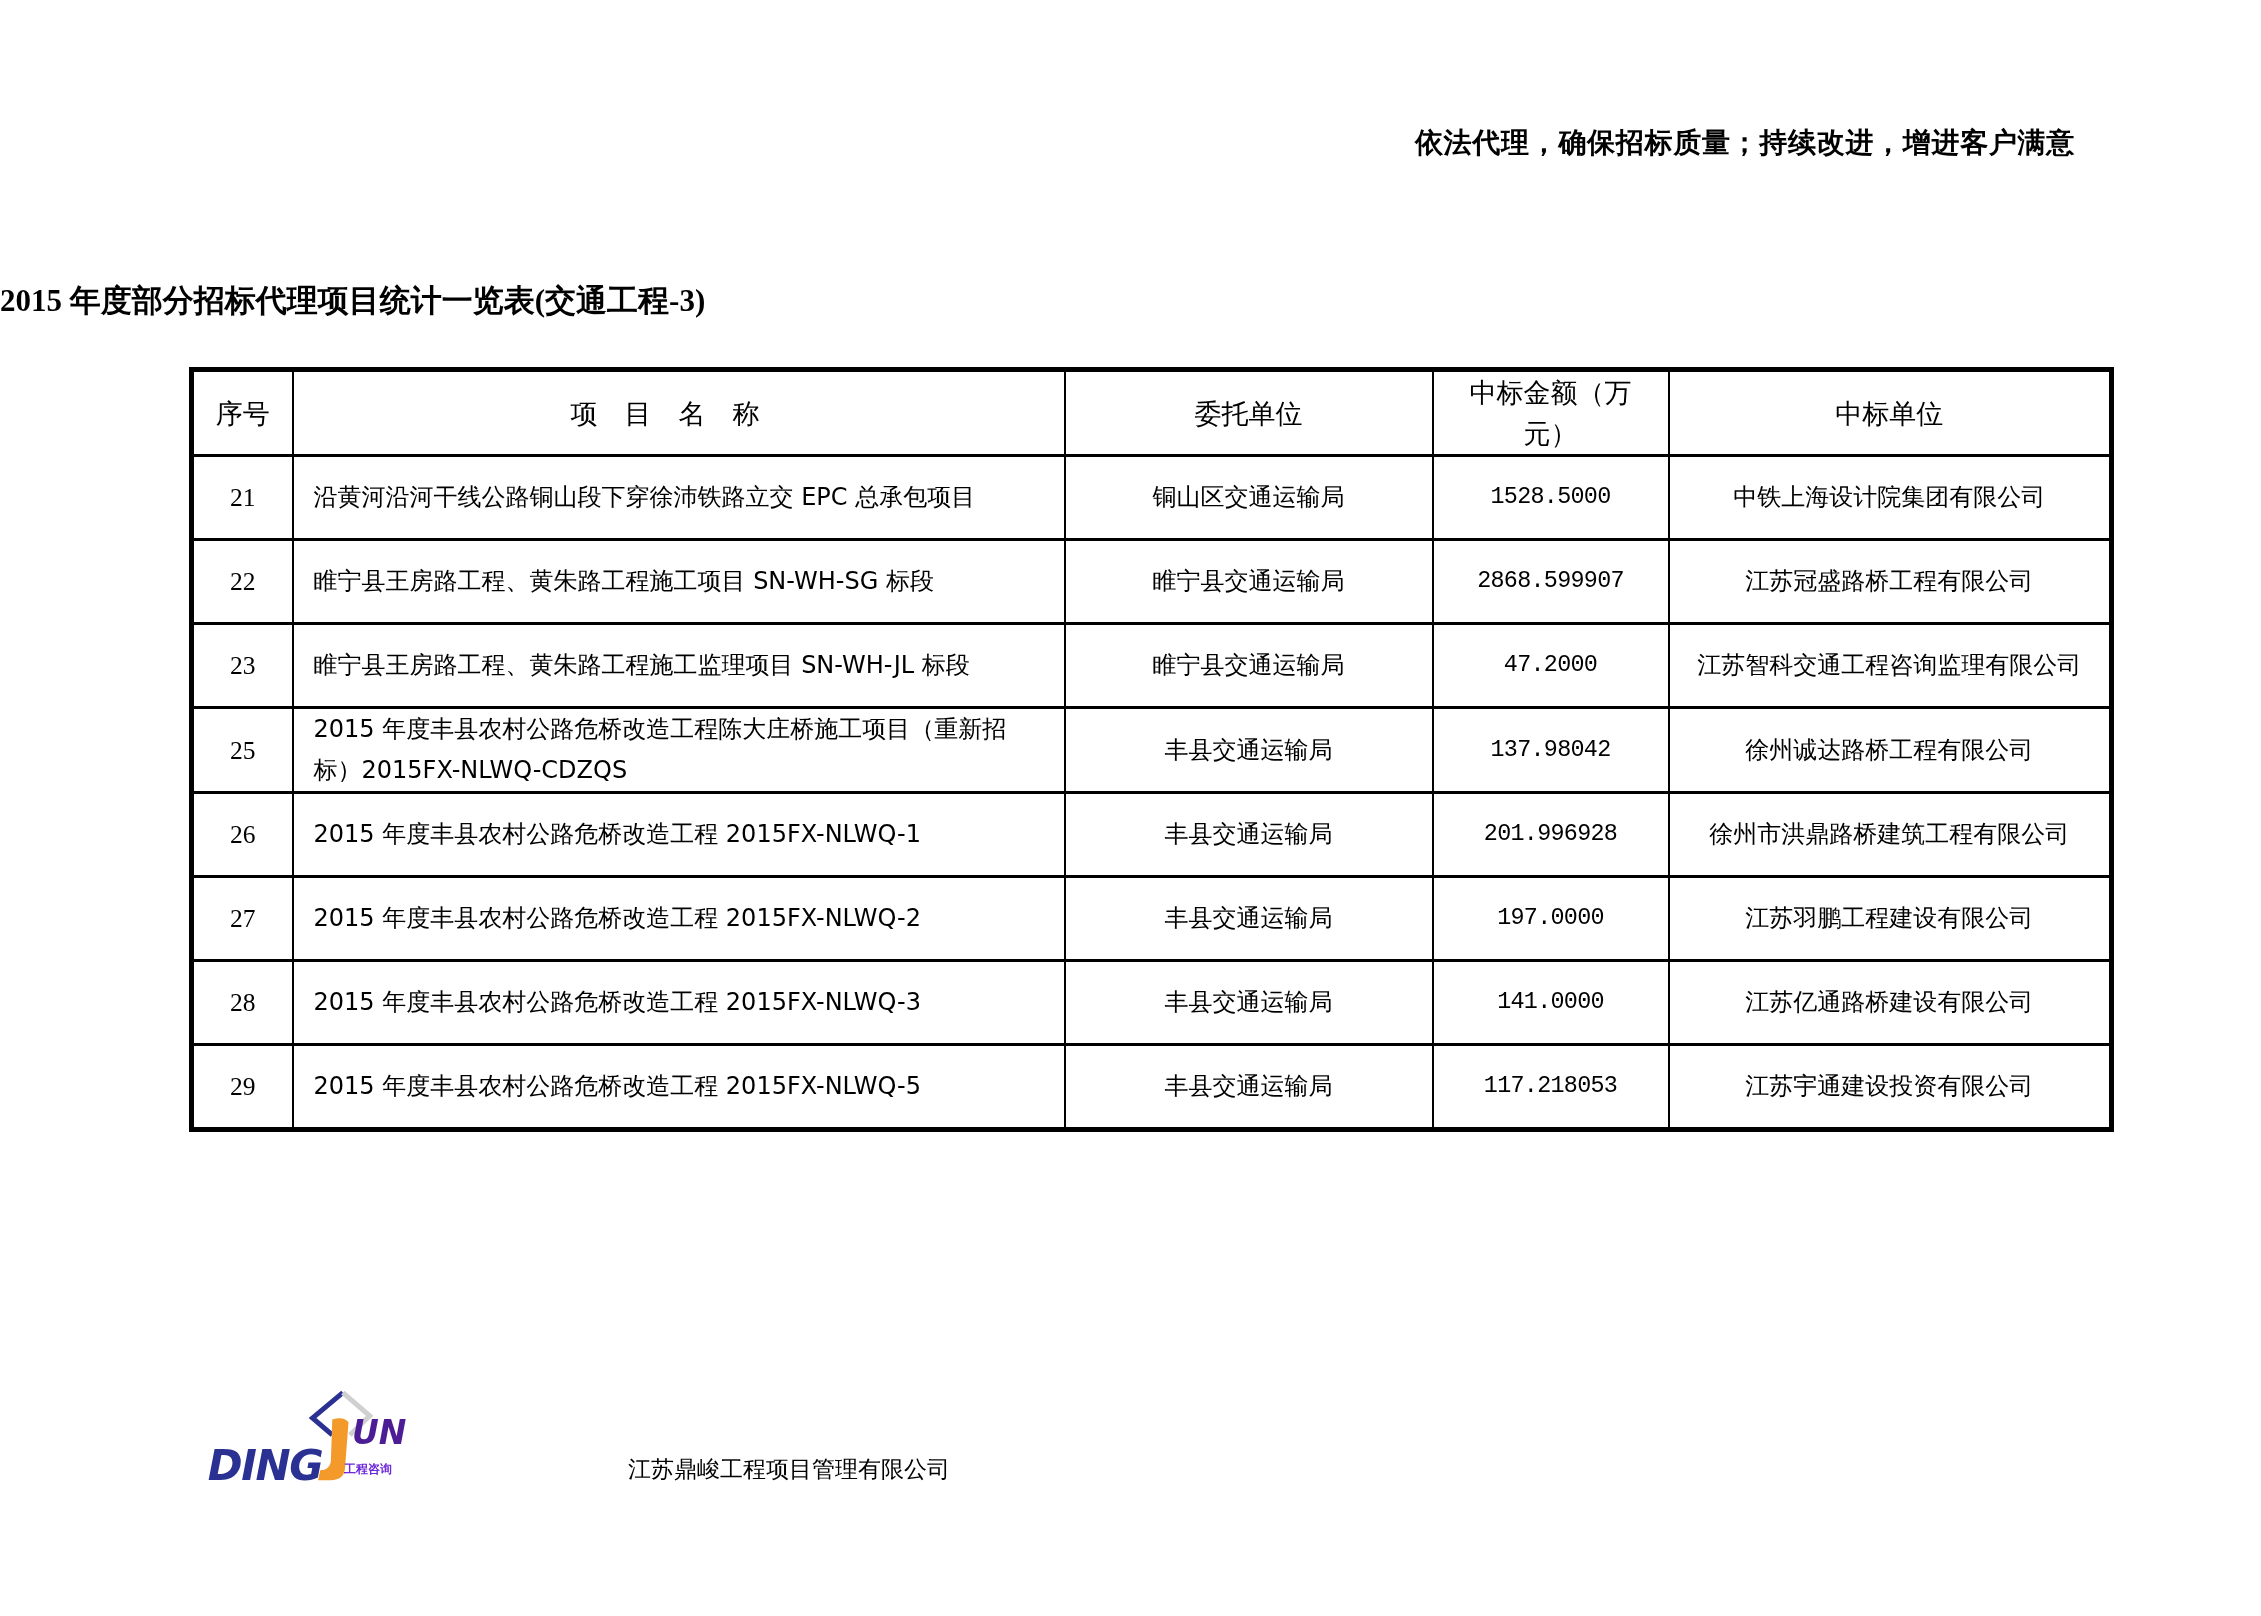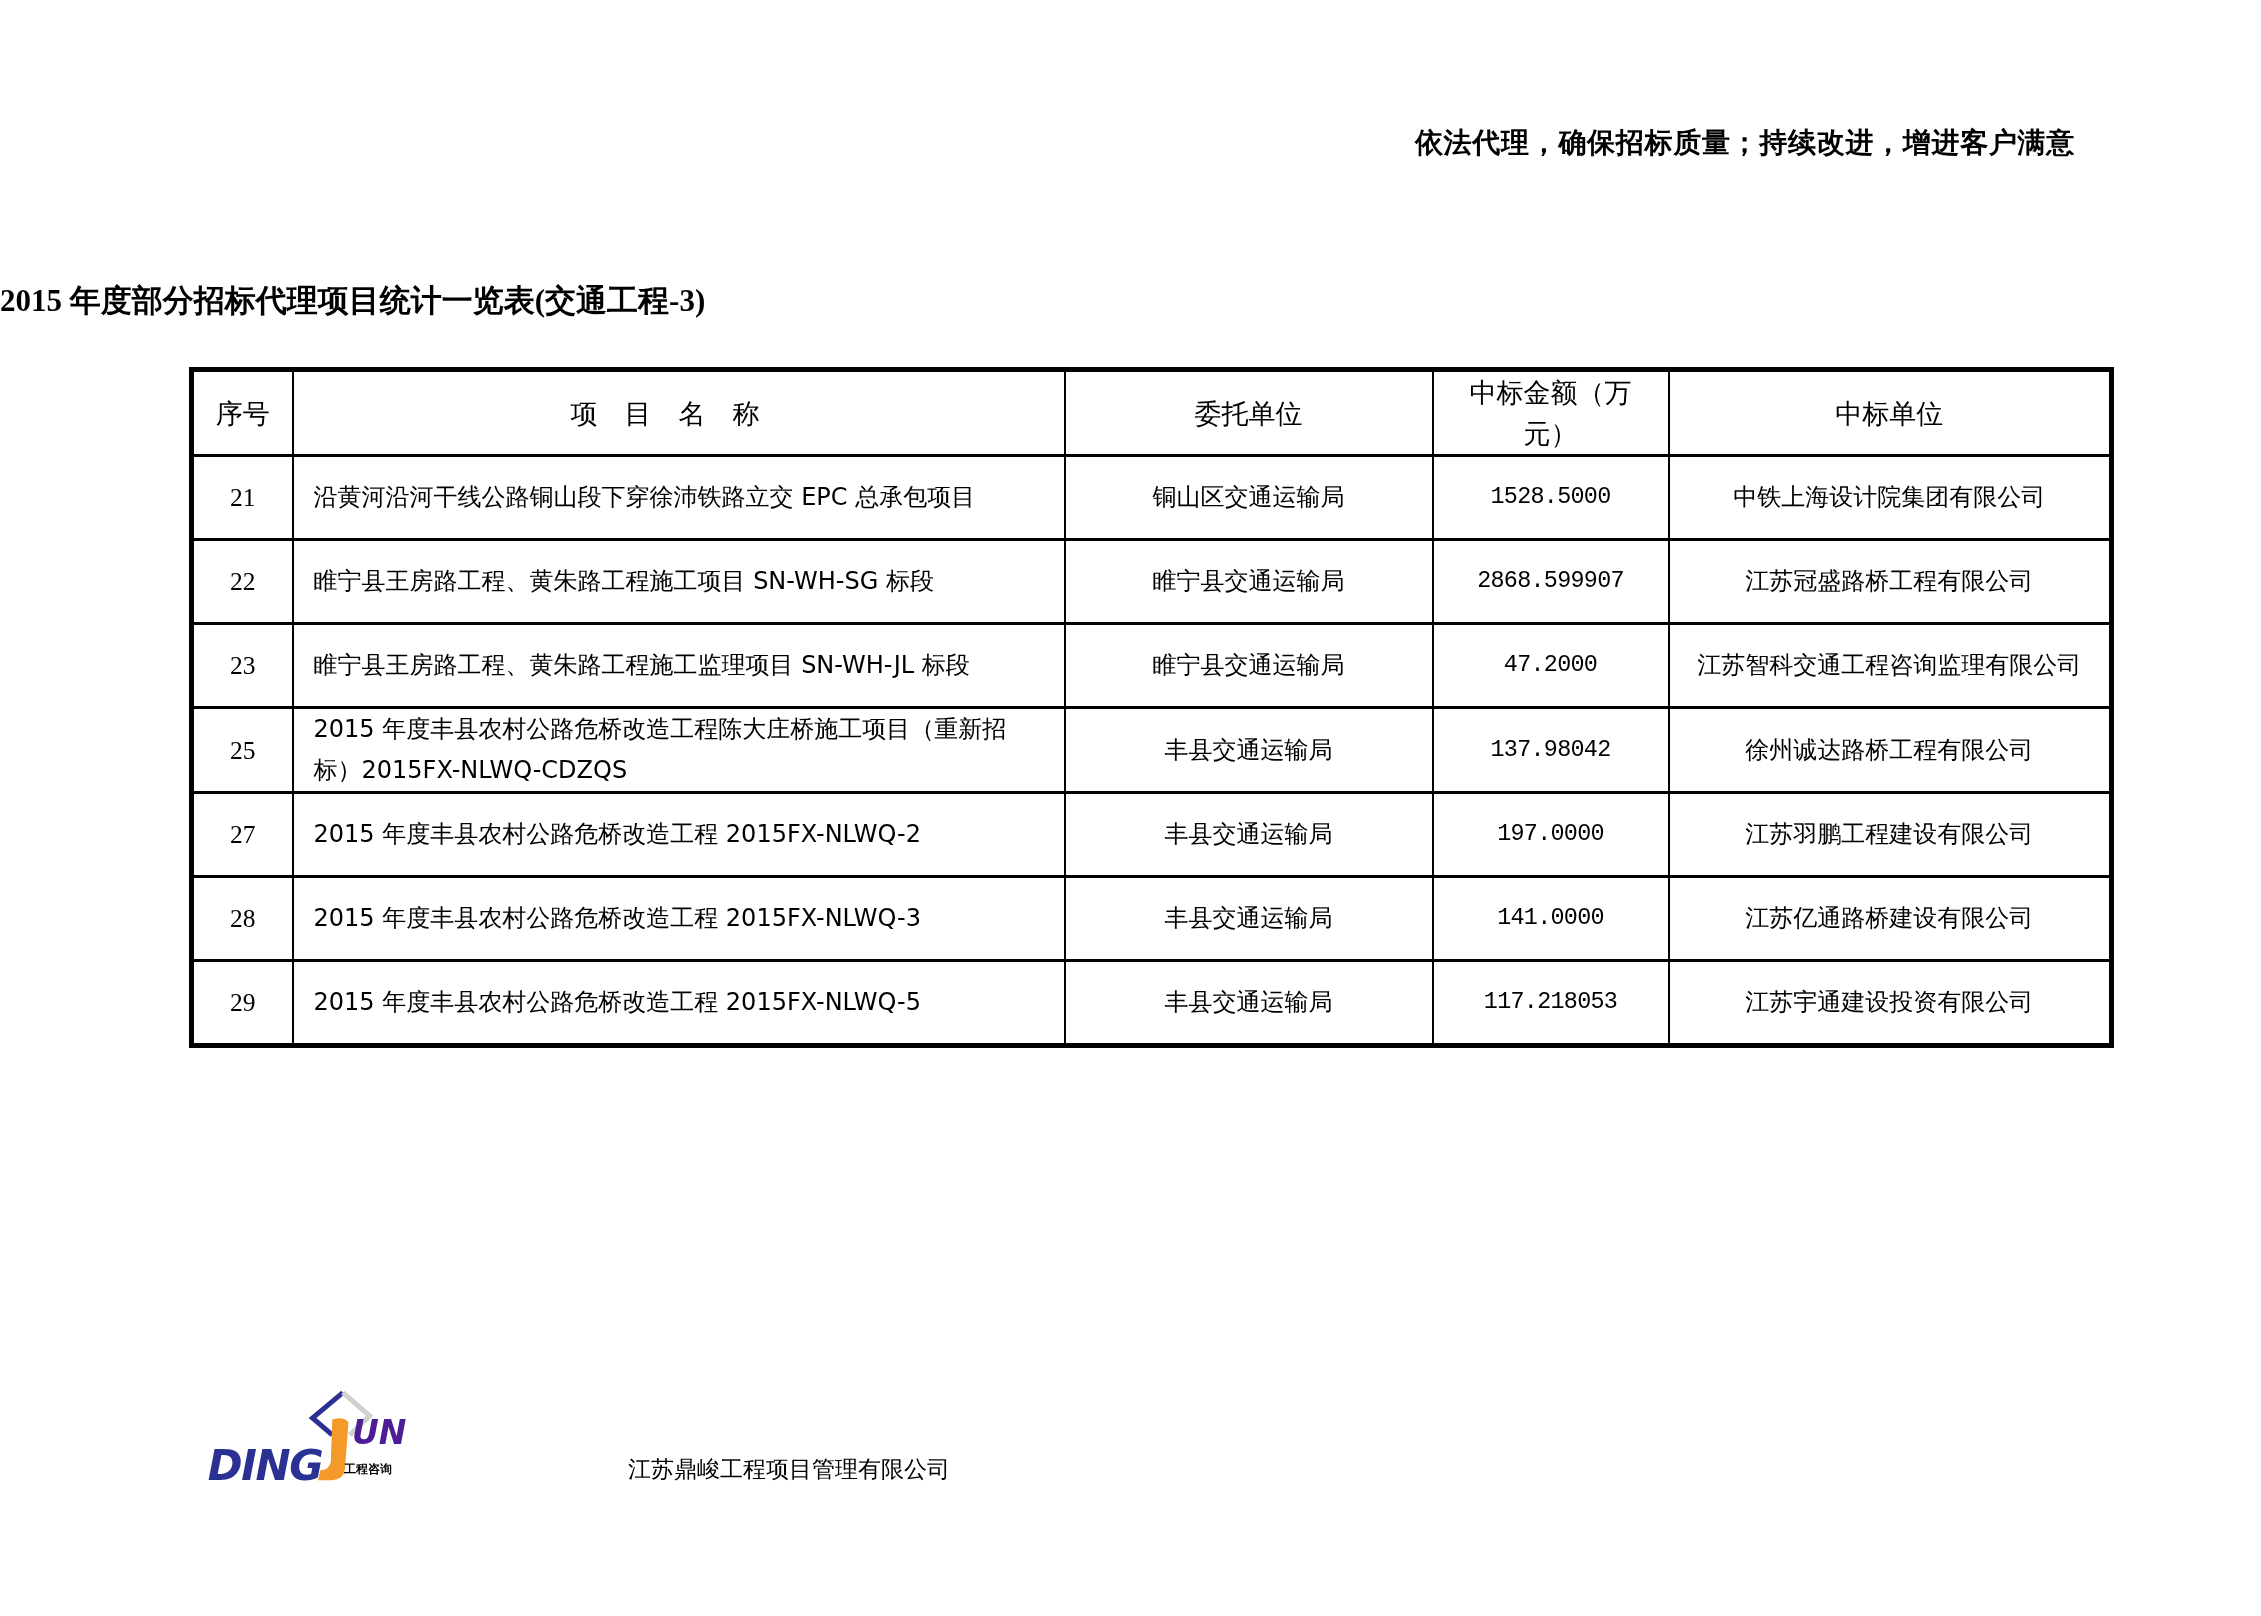--- a/index.html
+++ b/index.html
@@ -114,6 +114,13 @@
       <td>徐州诚达路桥工程有限公司</td>
     </tr>
     <tr>
+      <td class="num">26</td>
+      <td class="name">2015 年度丰县农村公路危桥改造工程 2015FX-NLWQ-1</td>
+      <td>丰县交通运输局</td>
+      <td class="amount">201.996928</td>
+      <td>徐州市洪鼎路桥建筑工程有限公司</td>
+    </tr>
+    <tr>
       <td class="num">27</td>
       <td class="name">2015 年度丰县农村公路危桥改造工程 2015FX-NLWQ-2</td>
       <td>丰县交通运输局</td>

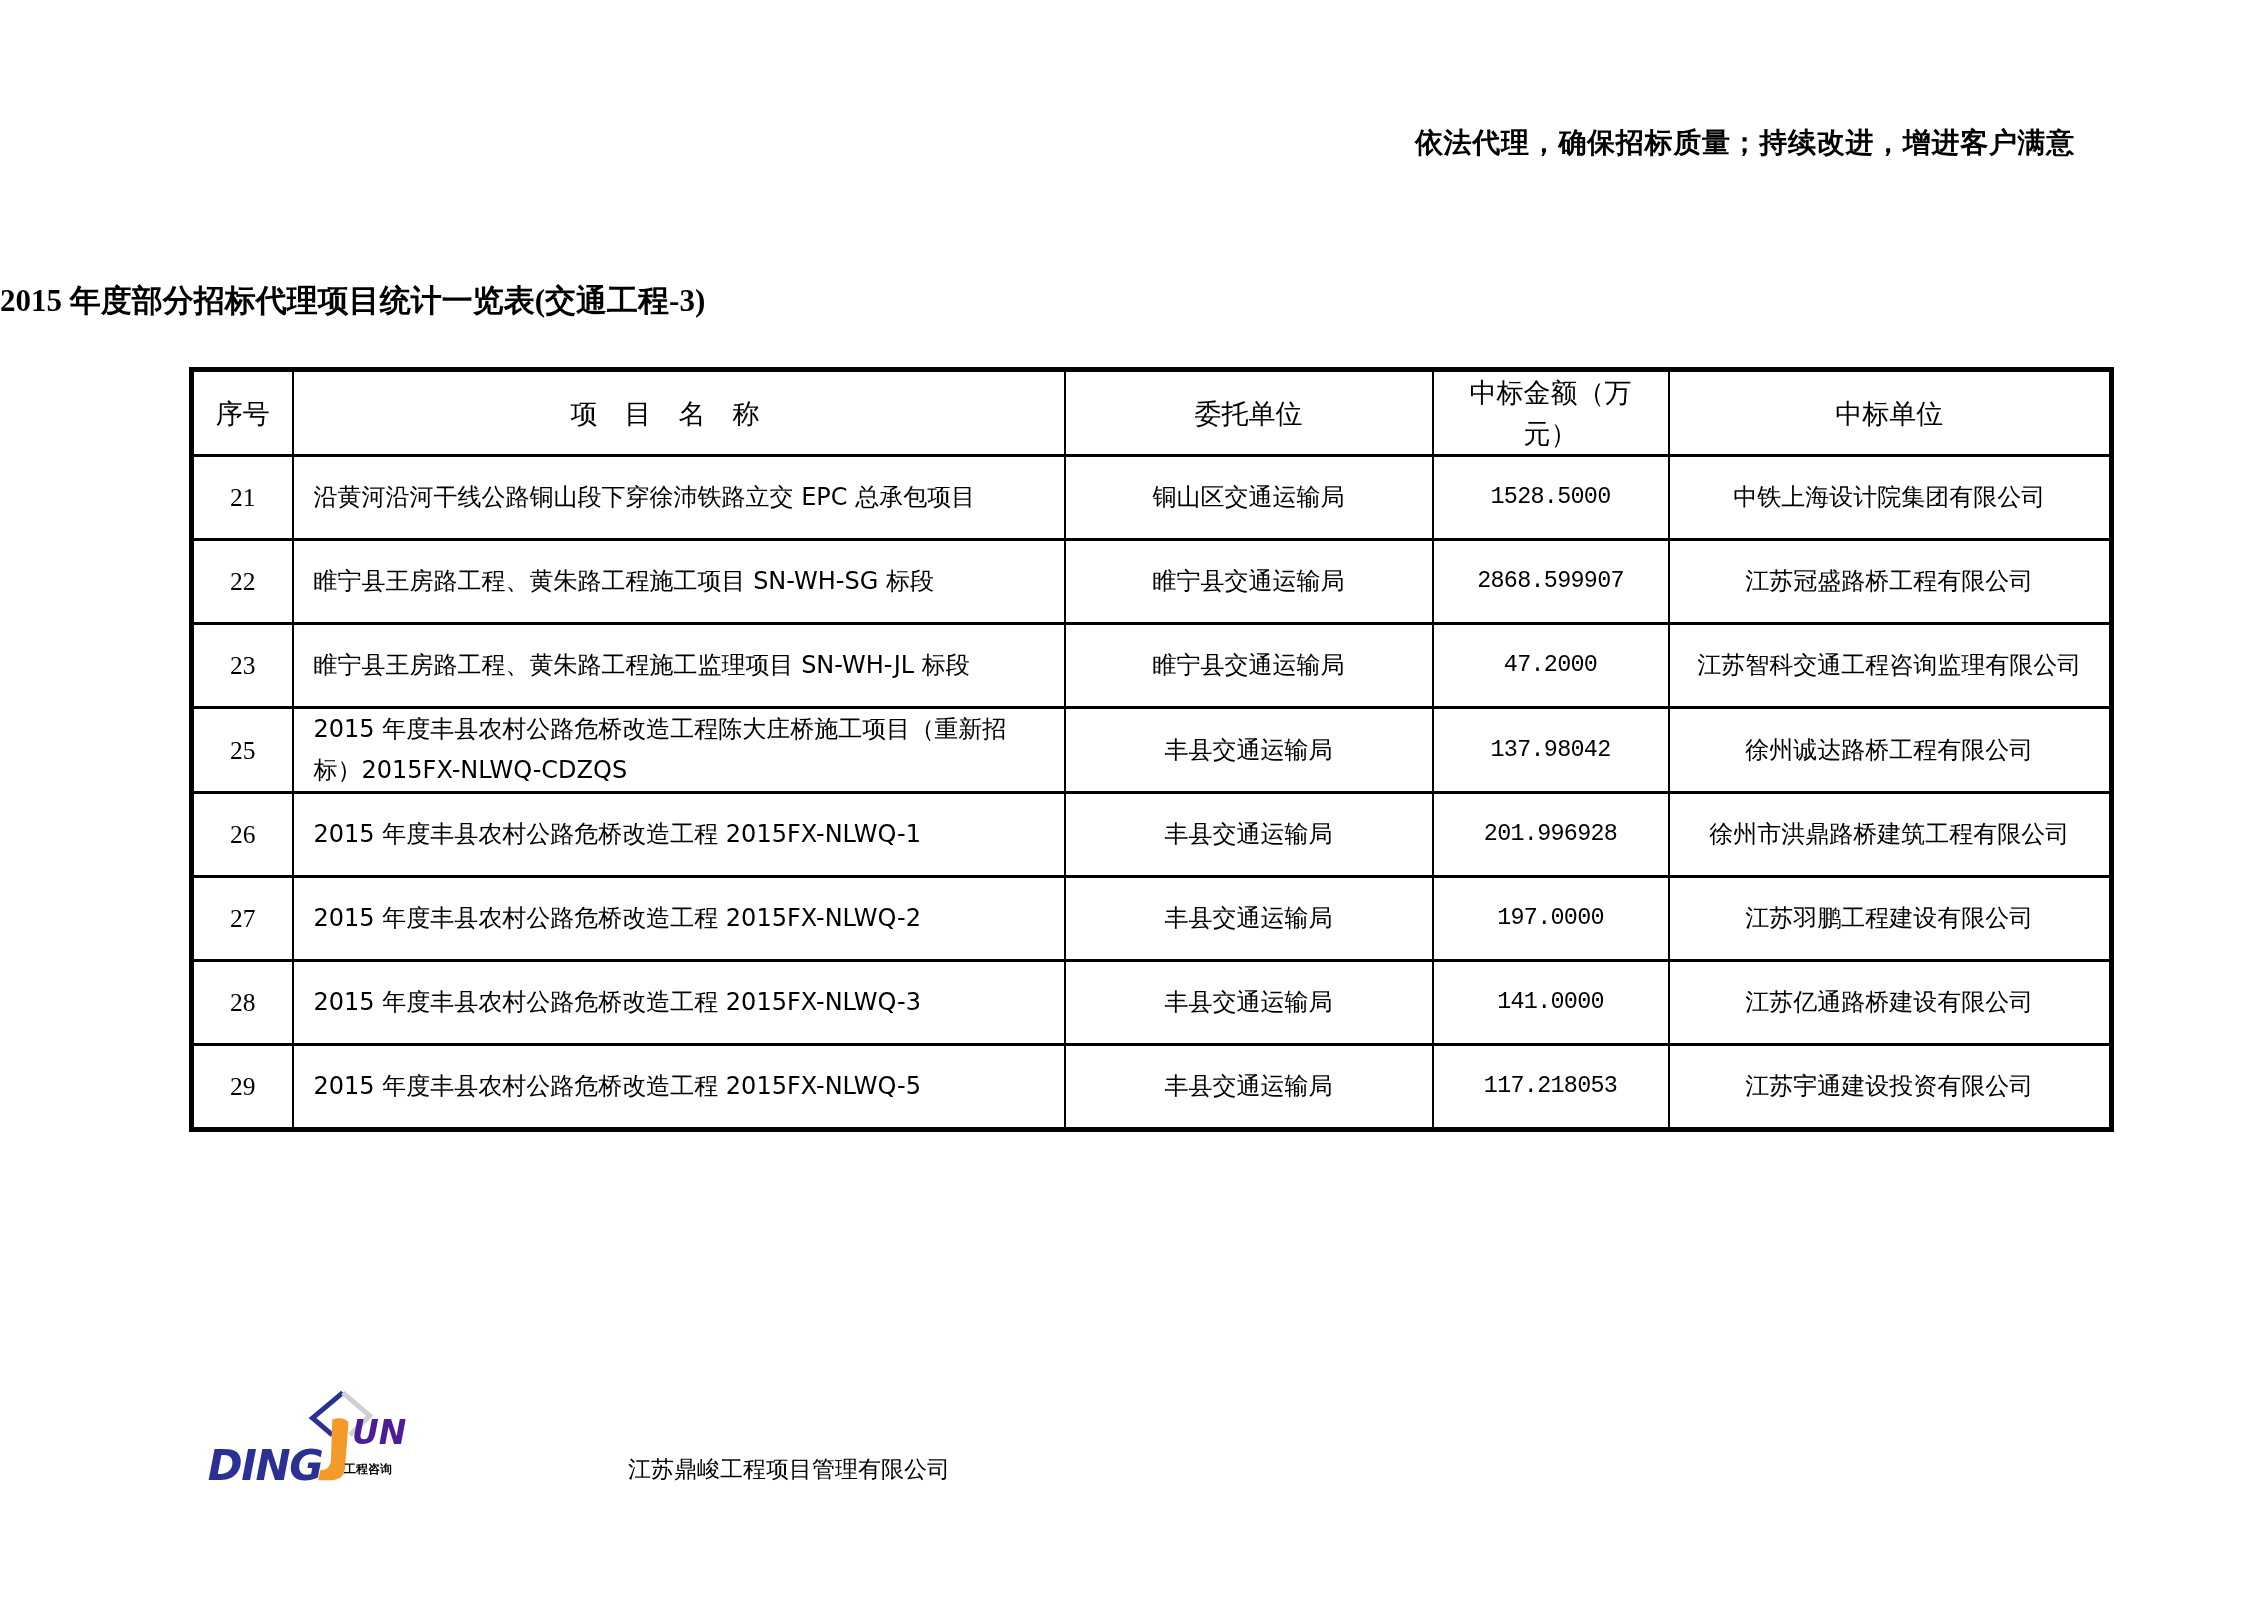--- a/index.html
+++ b/index.html
@@ -51,7 +51,7 @@
   }
   .logo-sub {
     position: absolute; left: 139px; top: 84px; font-family: "DejaVu Sans", sans-serif;
-    font-weight: bold; font-size: 12px; color: #000000; white-space: nowrap;
+    font-weight: bold; font-size: 12px; color: #6d28d9; white-space: nowrap;
   }
   .logo svg { position: absolute; left: 0; top: 0; }
   .company {

